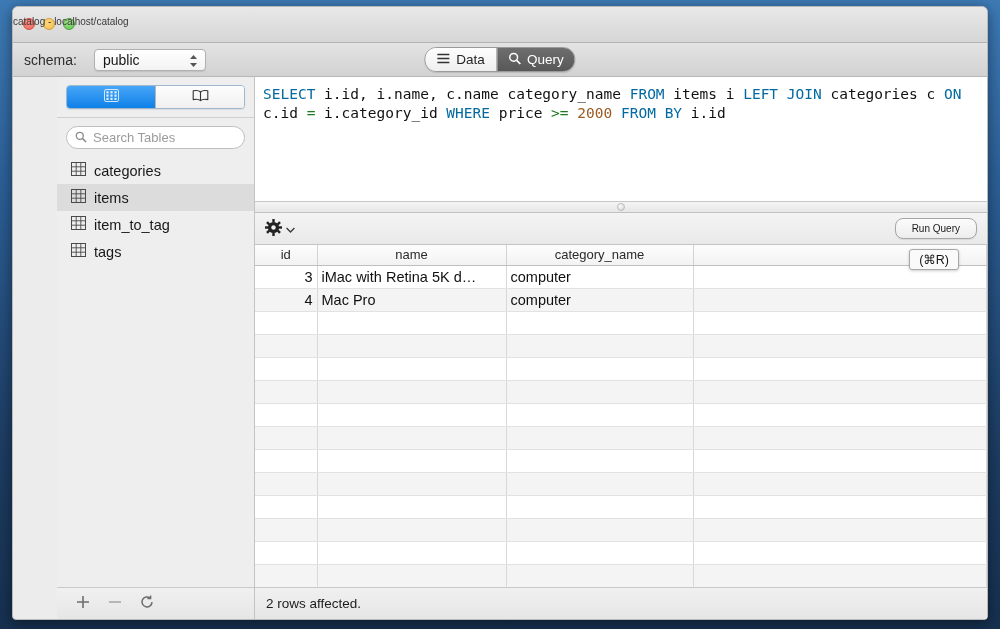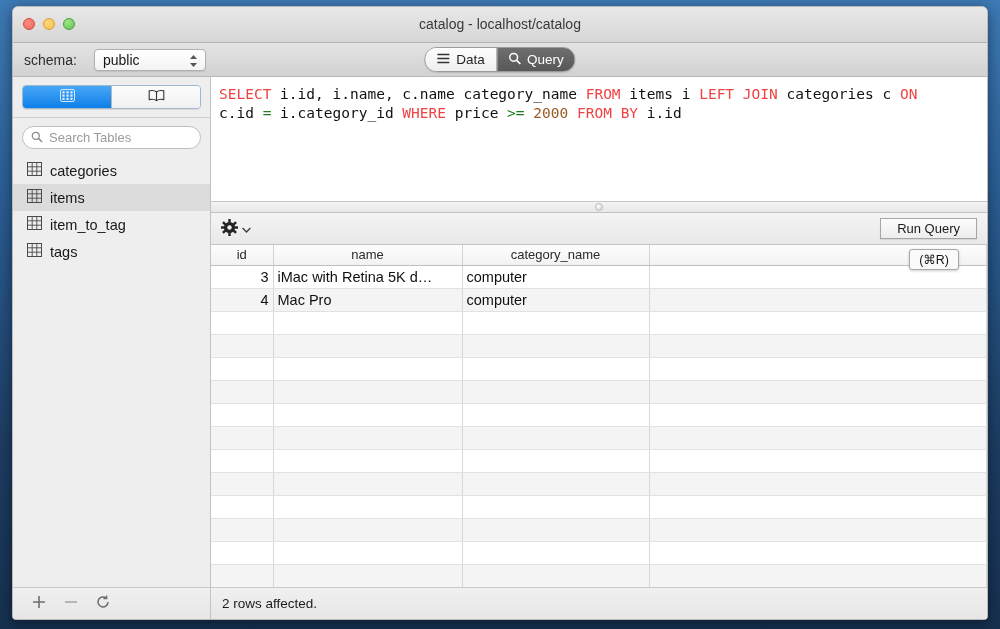--- a/index.html
+++ b/index.html
@@ -40,7 +40,7 @@
   .light.green  { background: radial-gradient(circle at 35% 30%, #9fe585, #61c454); border: 1px solid #4ba03f; }
   #win-title {
     position: absolute; left: 0; right: 0; top: 9px;
-    text-align: center; font-size: 14px; color: #3a3a3a;
+    font-size: 10px; color: #3a3a3a;
   }
 
   

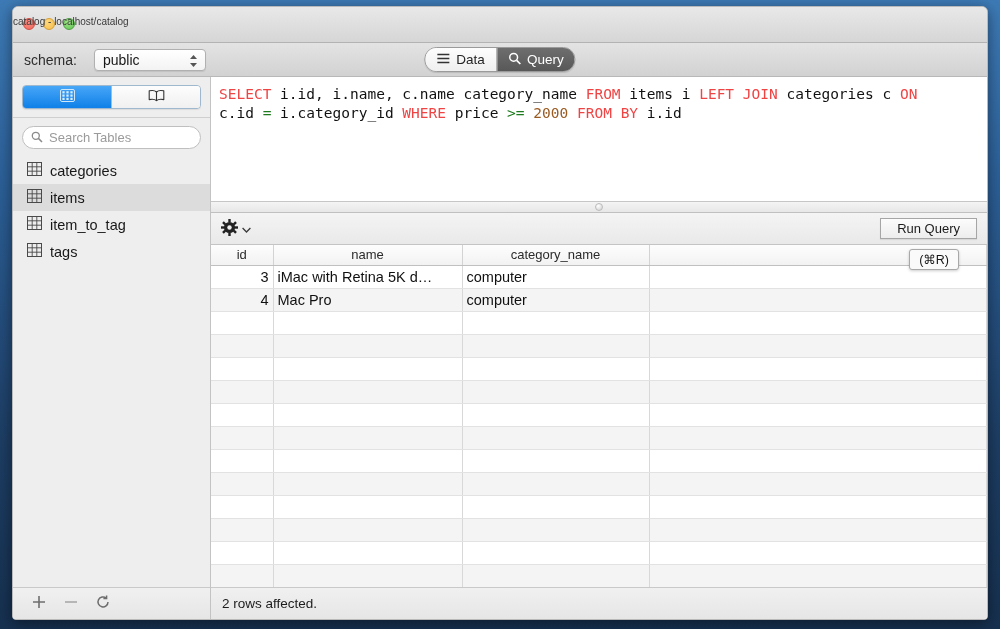--- a/index.html
+++ b/index.html
@@ -152,7 +152,7 @@
     overflow: hidden;
     position: relative;
   }
-  .kw  { color: #ef4444; }
+  .kw  { color: #0369a1; }
   .op  { color: #1e7a1e; }
   .num { color: #9a5b22; }
 

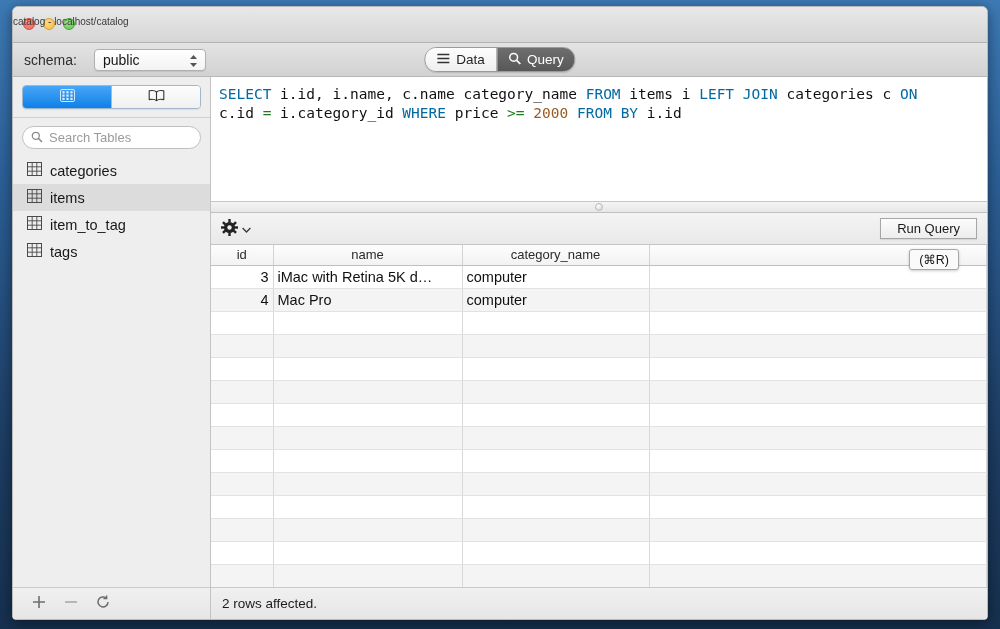--- a/index.html
+++ b/index.html
@@ -97,7 +97,7 @@
     width: 198px; flex: 0 0 198px;
     background: #eeeeee;
     border-right: 1px solid #c3c3c3;
-    display: flex; flex-direction: column;
+    display: flex; flex-direction: column; margin-left: 44px;
   }
   #side-switch-wrap {
     padding: 8px 9px 8px 9px;

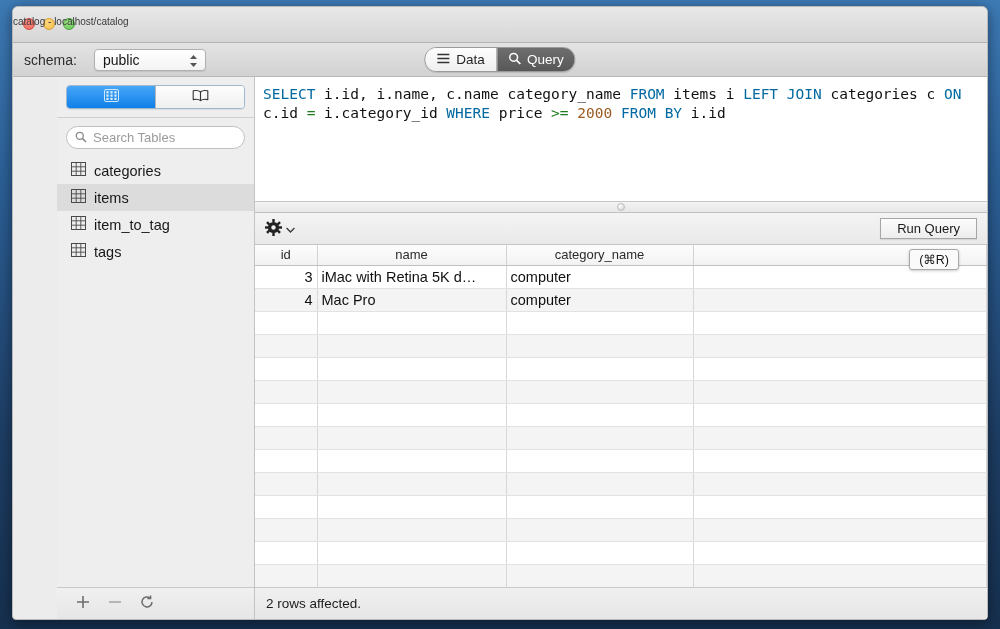--- a/index.html
+++ b/index.html
@@ -183,8 +183,8 @@
     height: 21px; padding: 0 16px;
     display: flex; align-items: center;
     background: linear-gradient(to bottom,#fcfcfc,#ededed);
-    border: 1px solid #a6a6a6; border-radius: 0;
-    font-size: 13px; color: #1b1b1b;
+    border: 1px solid #a6a6a6; border-radius: 8px;
+    font-size: 10px; color: #1b1b1b;
     box-shadow: 0 1px 1px rgba(0,0,0,.08);
   }
   #run-tooltip {

